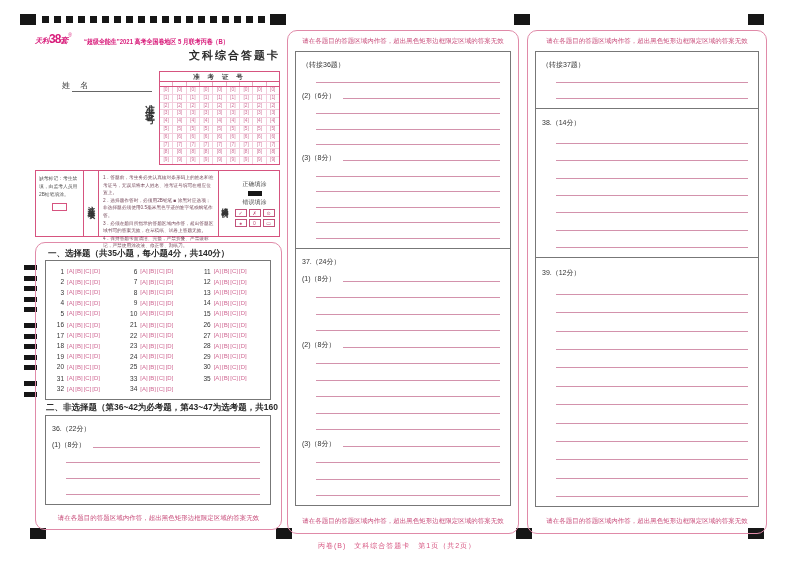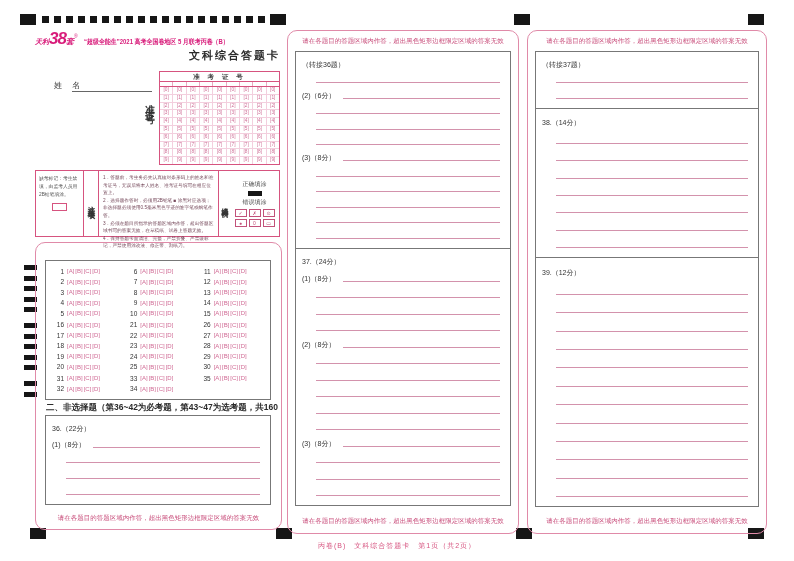--- a/index.html
+++ b/index.html
@@ -14,7 +14,7 @@
   
   .logo{position:absolute;left:35px;top:30px;color:#d81b7a;white-space:nowrap;line-height:1;}
   .lg-a{font-size:7px;font-weight:bold;font-style:italic;}
-  .lg-b{font-size:17px;font-weight:bold;font-style:italic;letter-spacing:-1px;}
+  .lg-b{font-size:12px;font-weight:bold;letter-spacing:-1px;}
   .lg-c{font-size:8px;font-weight:bold;font-style:italic;}
   .lg-r{font-size:5px;}
   .title{position:absolute;left:84px;top:37px;width:200px;font-size:7px;font-weight:bold;color:#d81b7a;

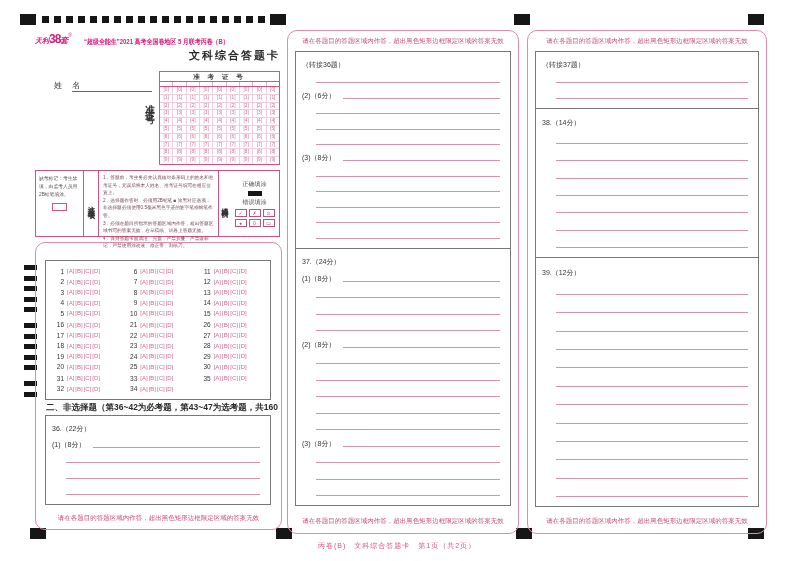--- a/index.html
+++ b/index.html
@@ -22,7 +22,7 @@
   .subtitle{position:absolute;left:35px;top:48px;width:245px;text-align:right;font-size:11px;
             font-weight:bold;color:#2b2b2b;letter-spacing:2px;}
   
-  .name-label{position:absolute;left:54px;top:80px;font-size:8px;color:#333;letter-spacing:4px;}
+  .name-label{position:absolute;left:62px;top:80px;font-size:8px;color:#333;letter-spacing:4px;}
   .name-line{position:absolute;left:72px;top:90px;width:80px;border-bottom:1px solid #666;height:1px;}
   .barcode{position:absolute;left:38px;top:101px;width:102px;height:62px;border:1px dashed #e08aa8;
            border-radius:8px;display:flex;flex-direction:column;align-items:center;justify-content:center;}

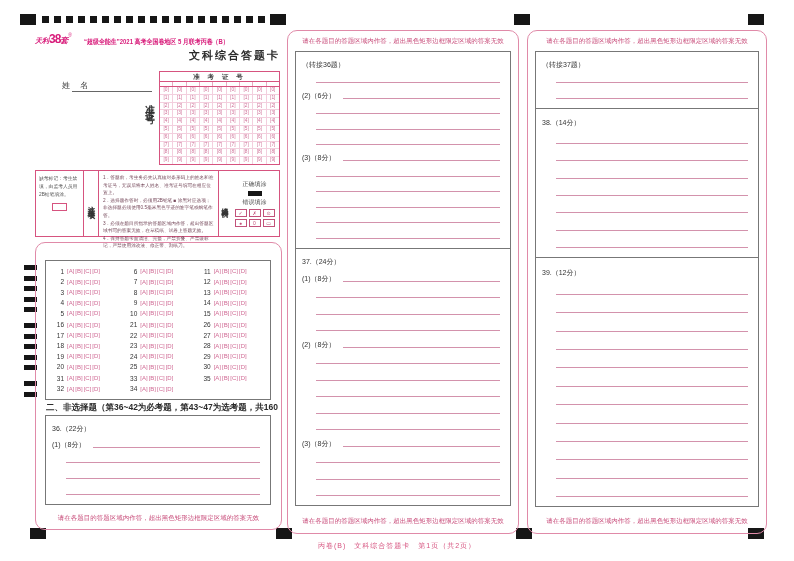--- a/index.html
+++ b/index.html
@@ -309,6 +309,7 @@
   </div>
 
   <div class="mc-outer">
+    <div class="mc-title">一、选择题（共35小题，每小题4分，共140分）</div>
     <div class="mc-inner">
         <div class="mc-block">
           <div class="mc-row">

